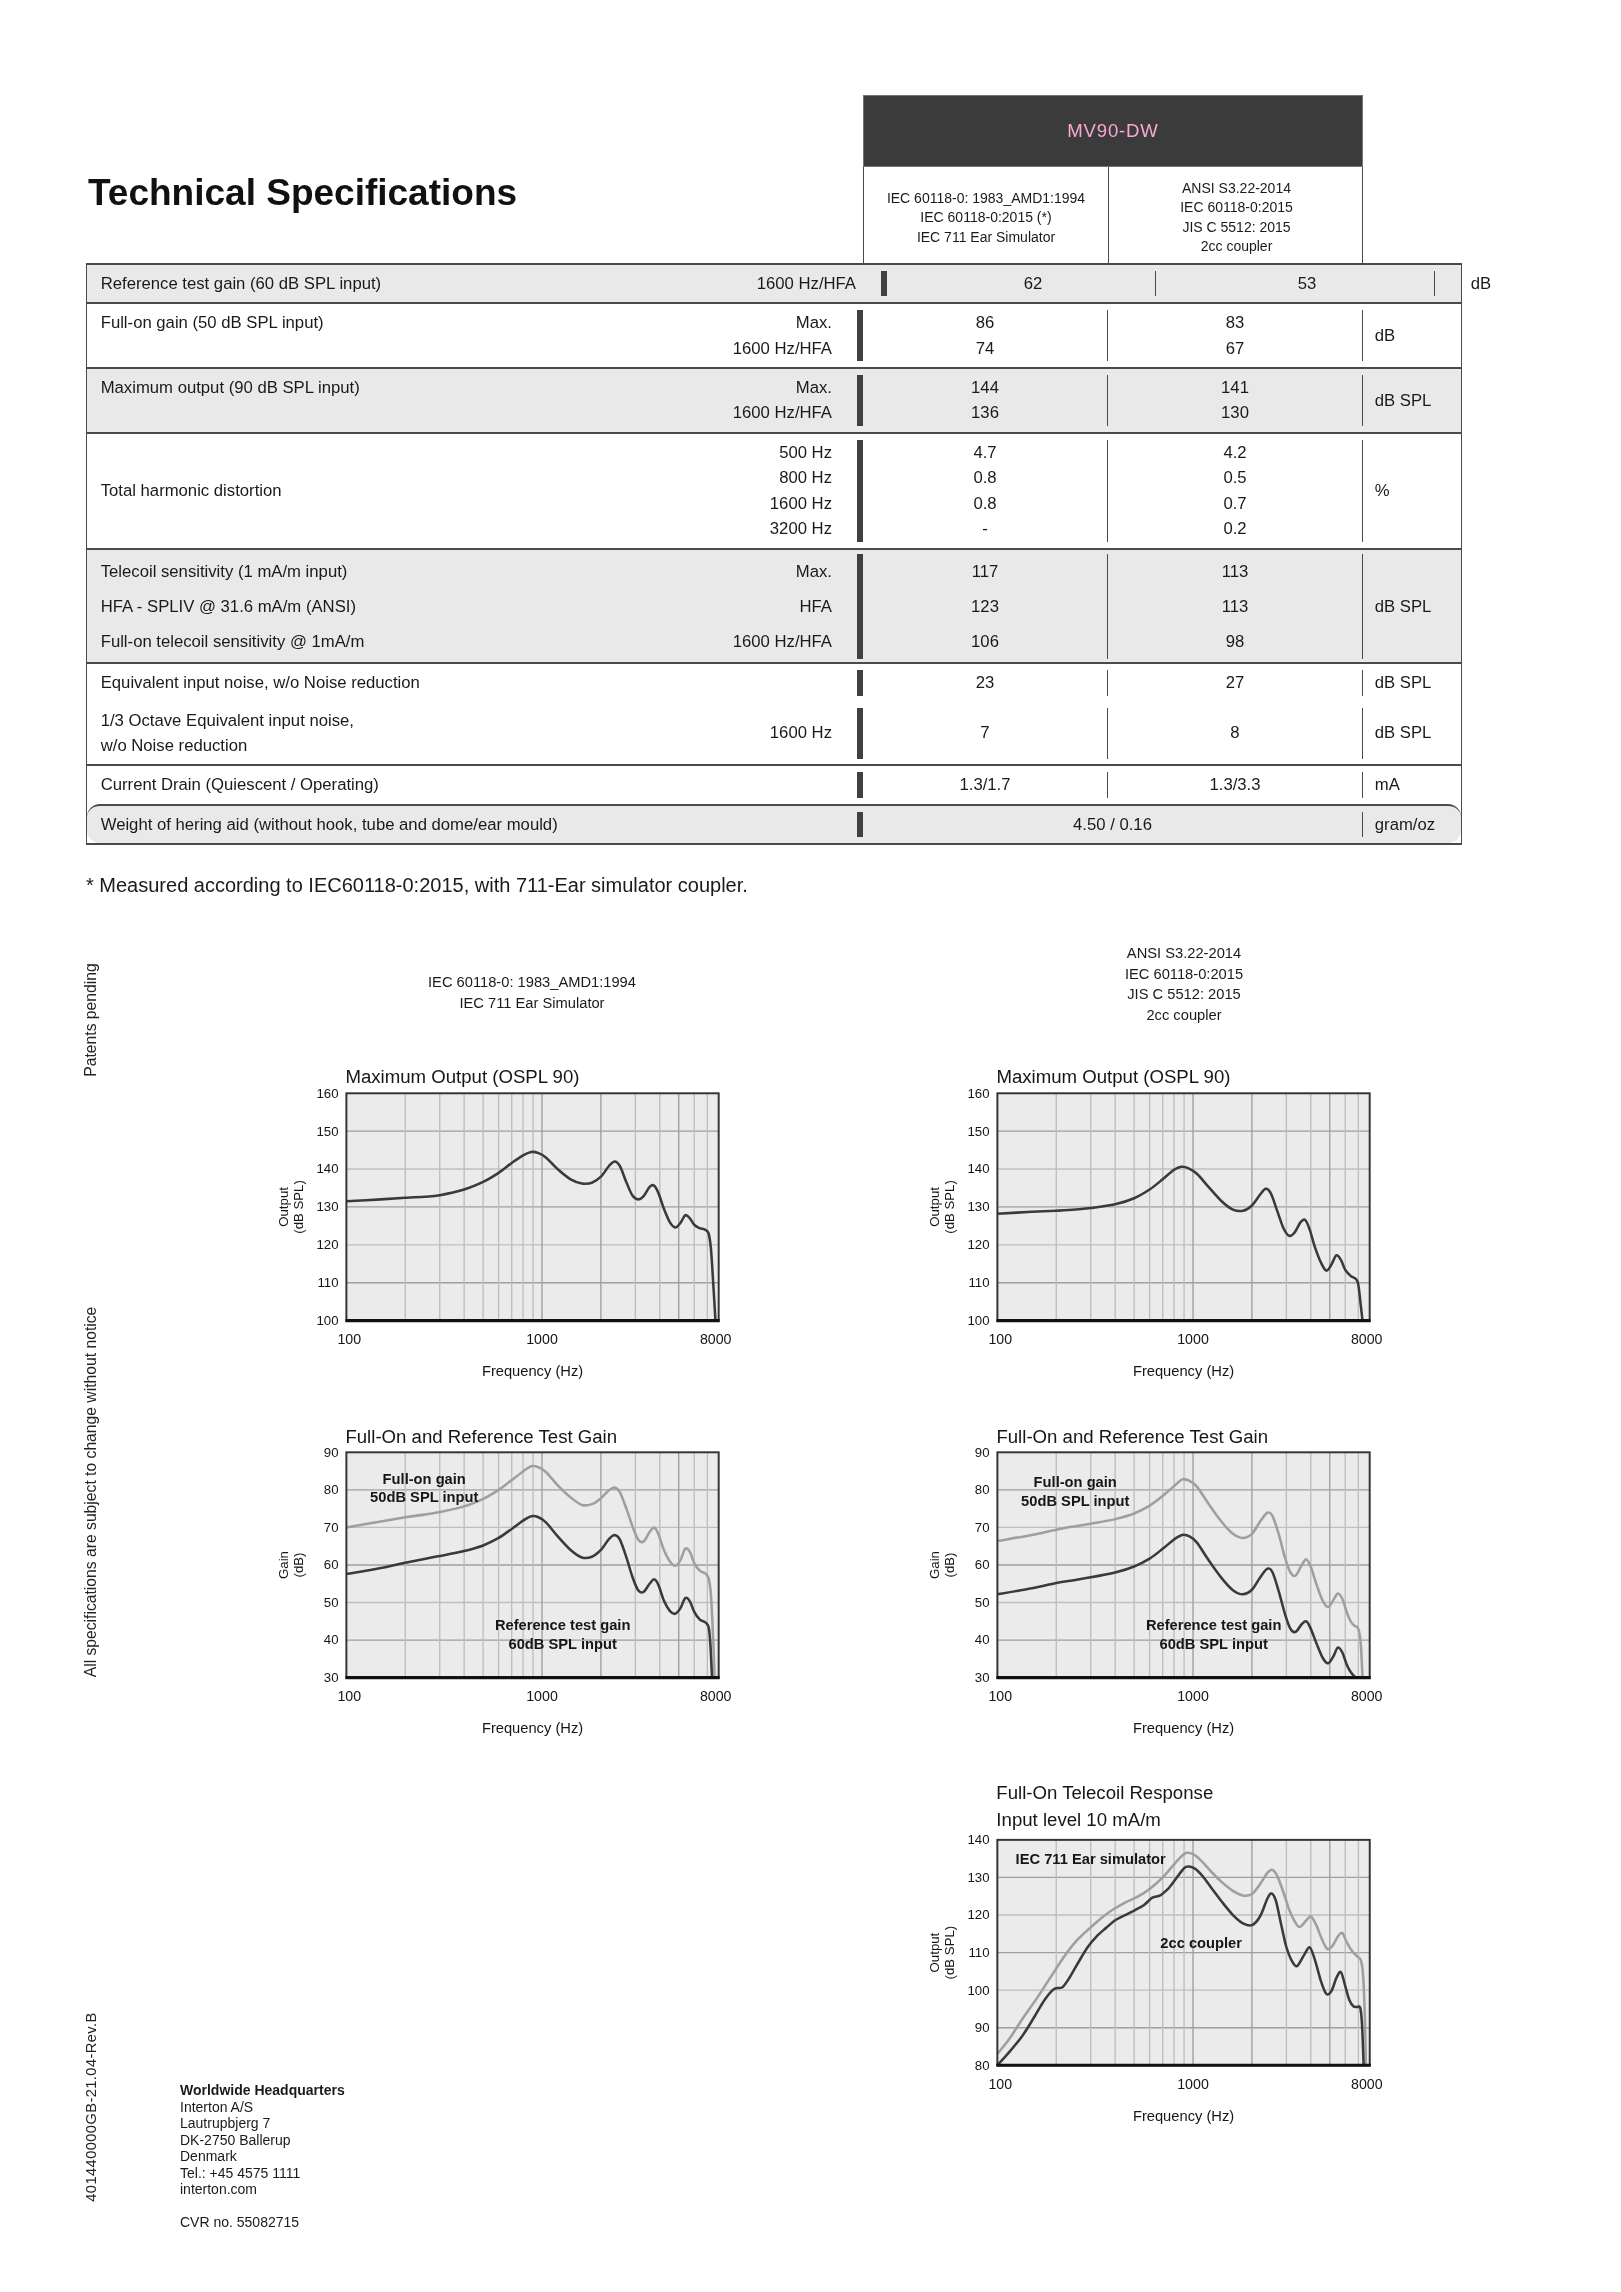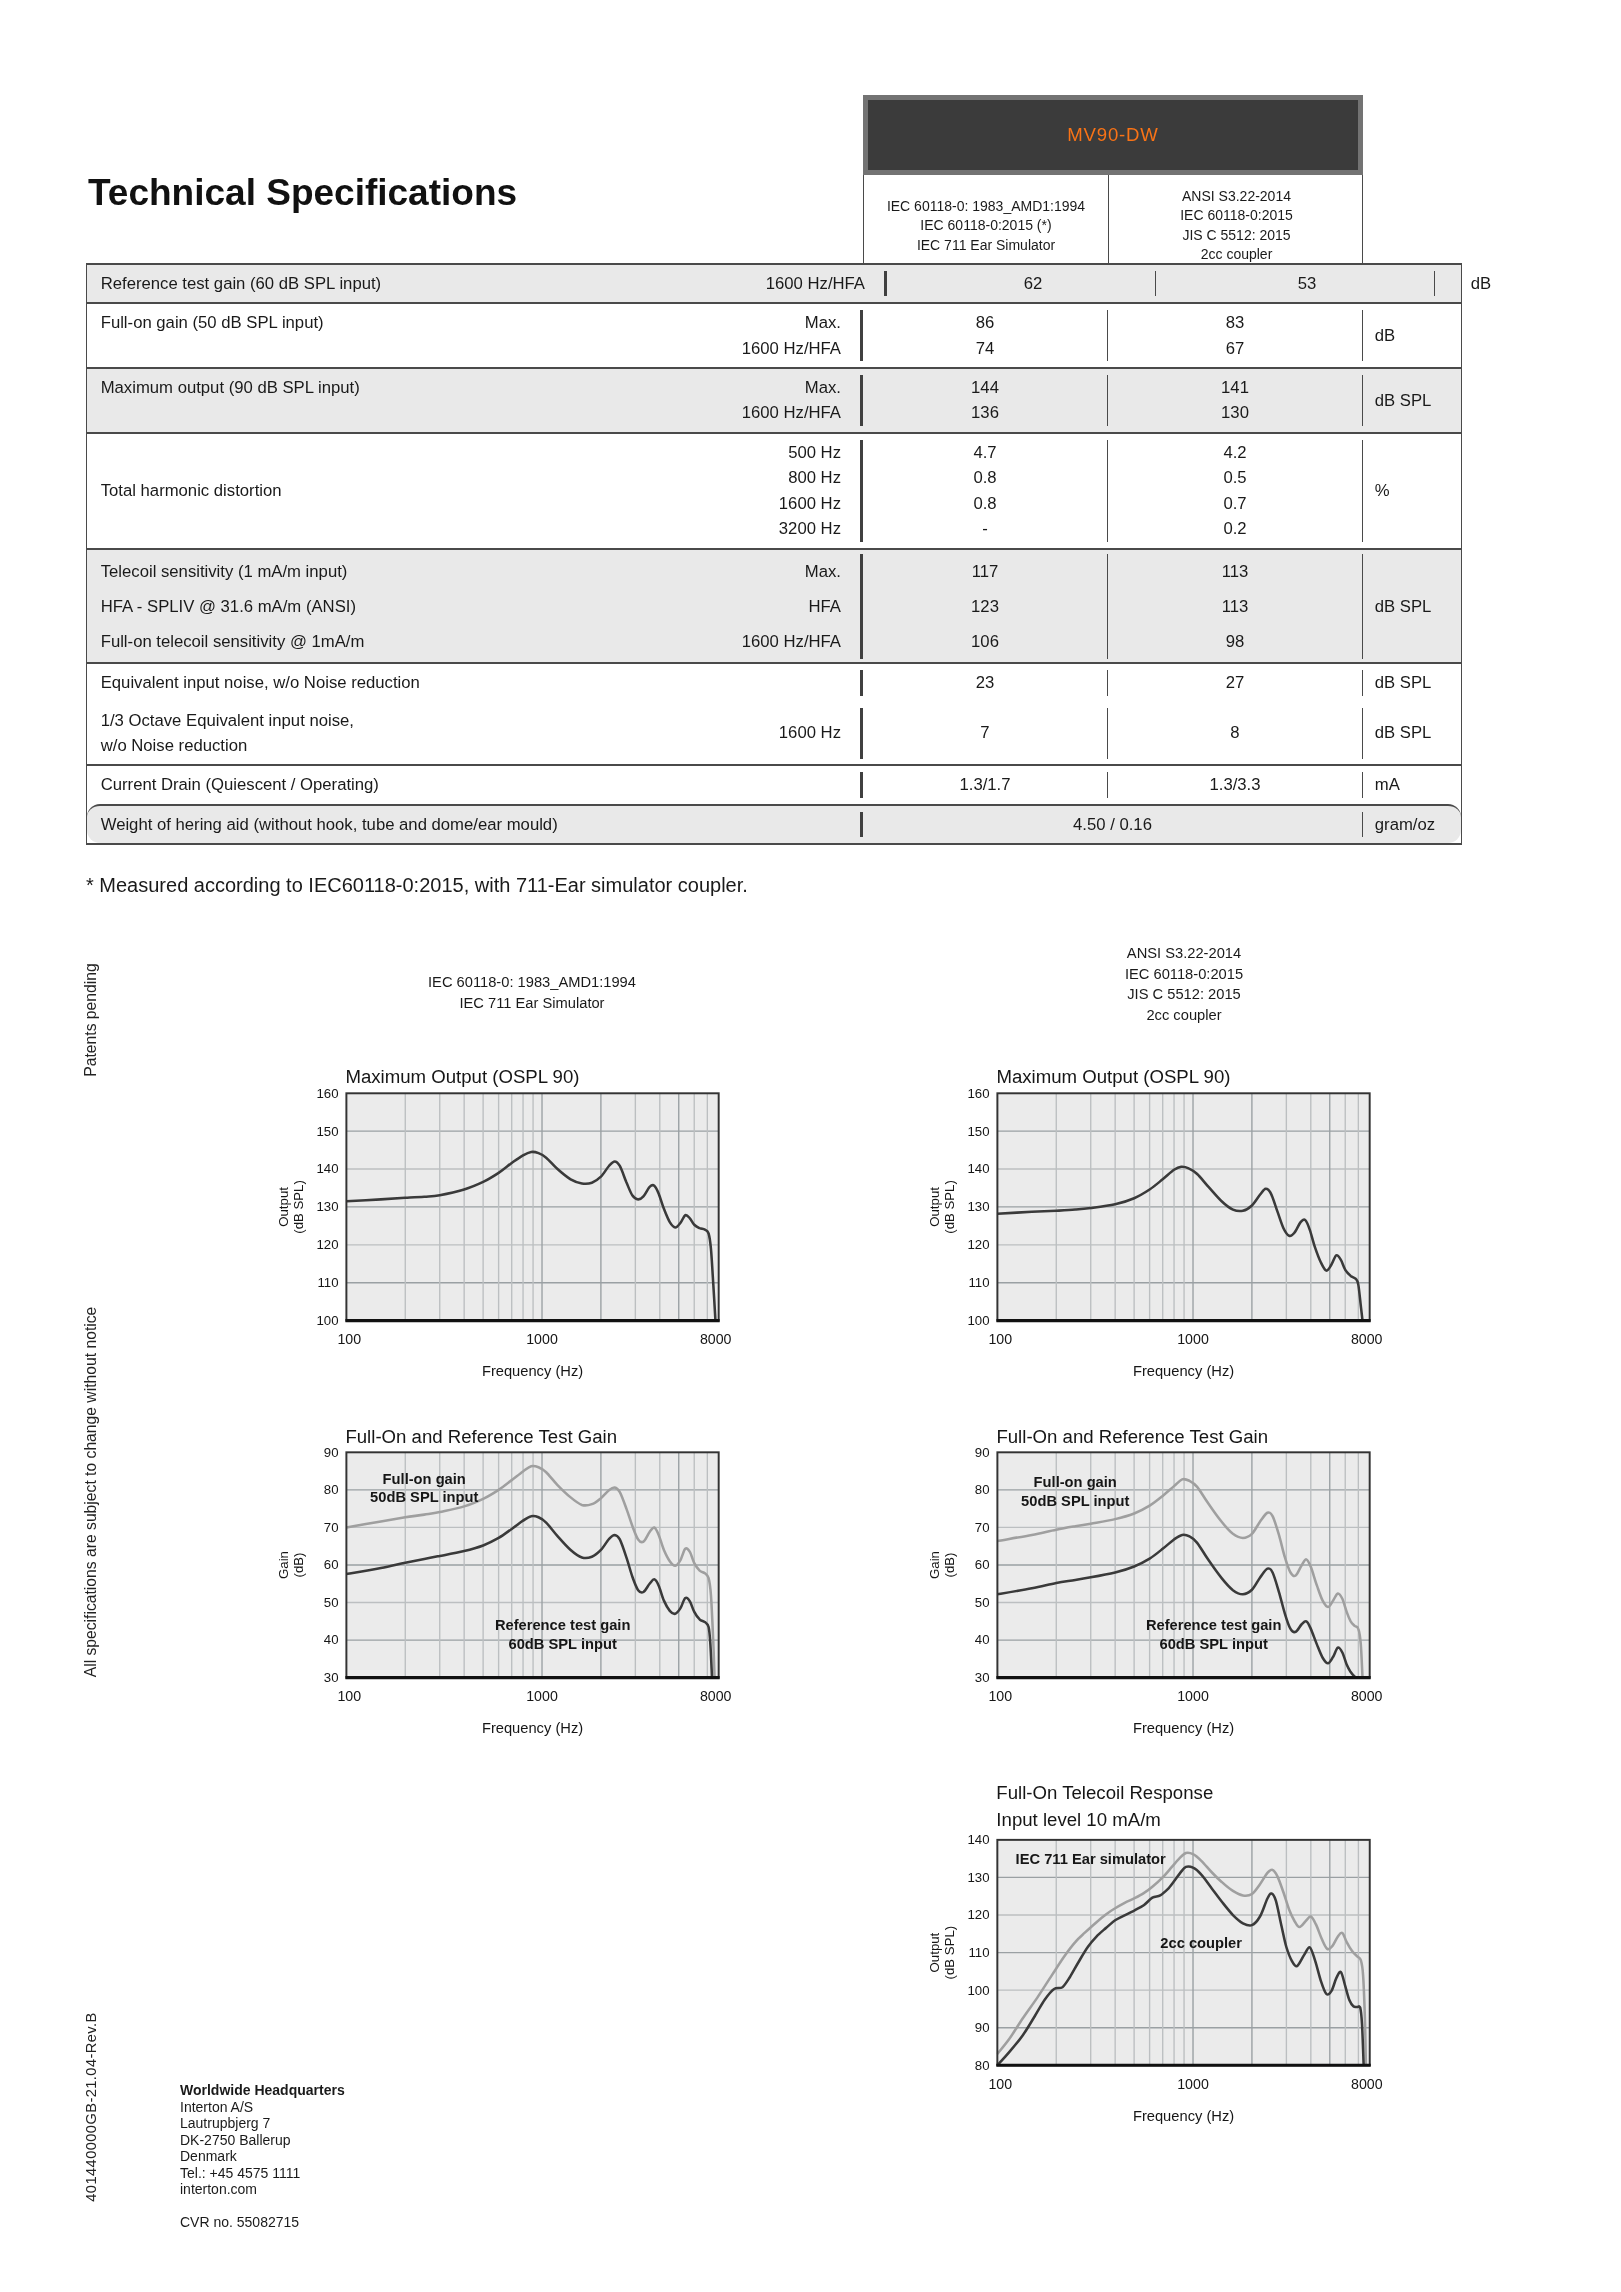--- a/index.html
+++ b/index.html
@@ -14,7 +14,7 @@
   
   .mv-header { position:absolute; left:863px; top:95px; width:500px; }
   .mv-title {
-    height:70px; background:#3b3b3b; color:#f97316; border:5px solid #737373;
+    height:70px; background:#3b3b3b; color:#f9a8d4; border:1px solid #737373;
     display:flex; align-items:center; justify-content:center;
     font-size:18.6px; letter-spacing:0.8px; font-weight:500;
   }

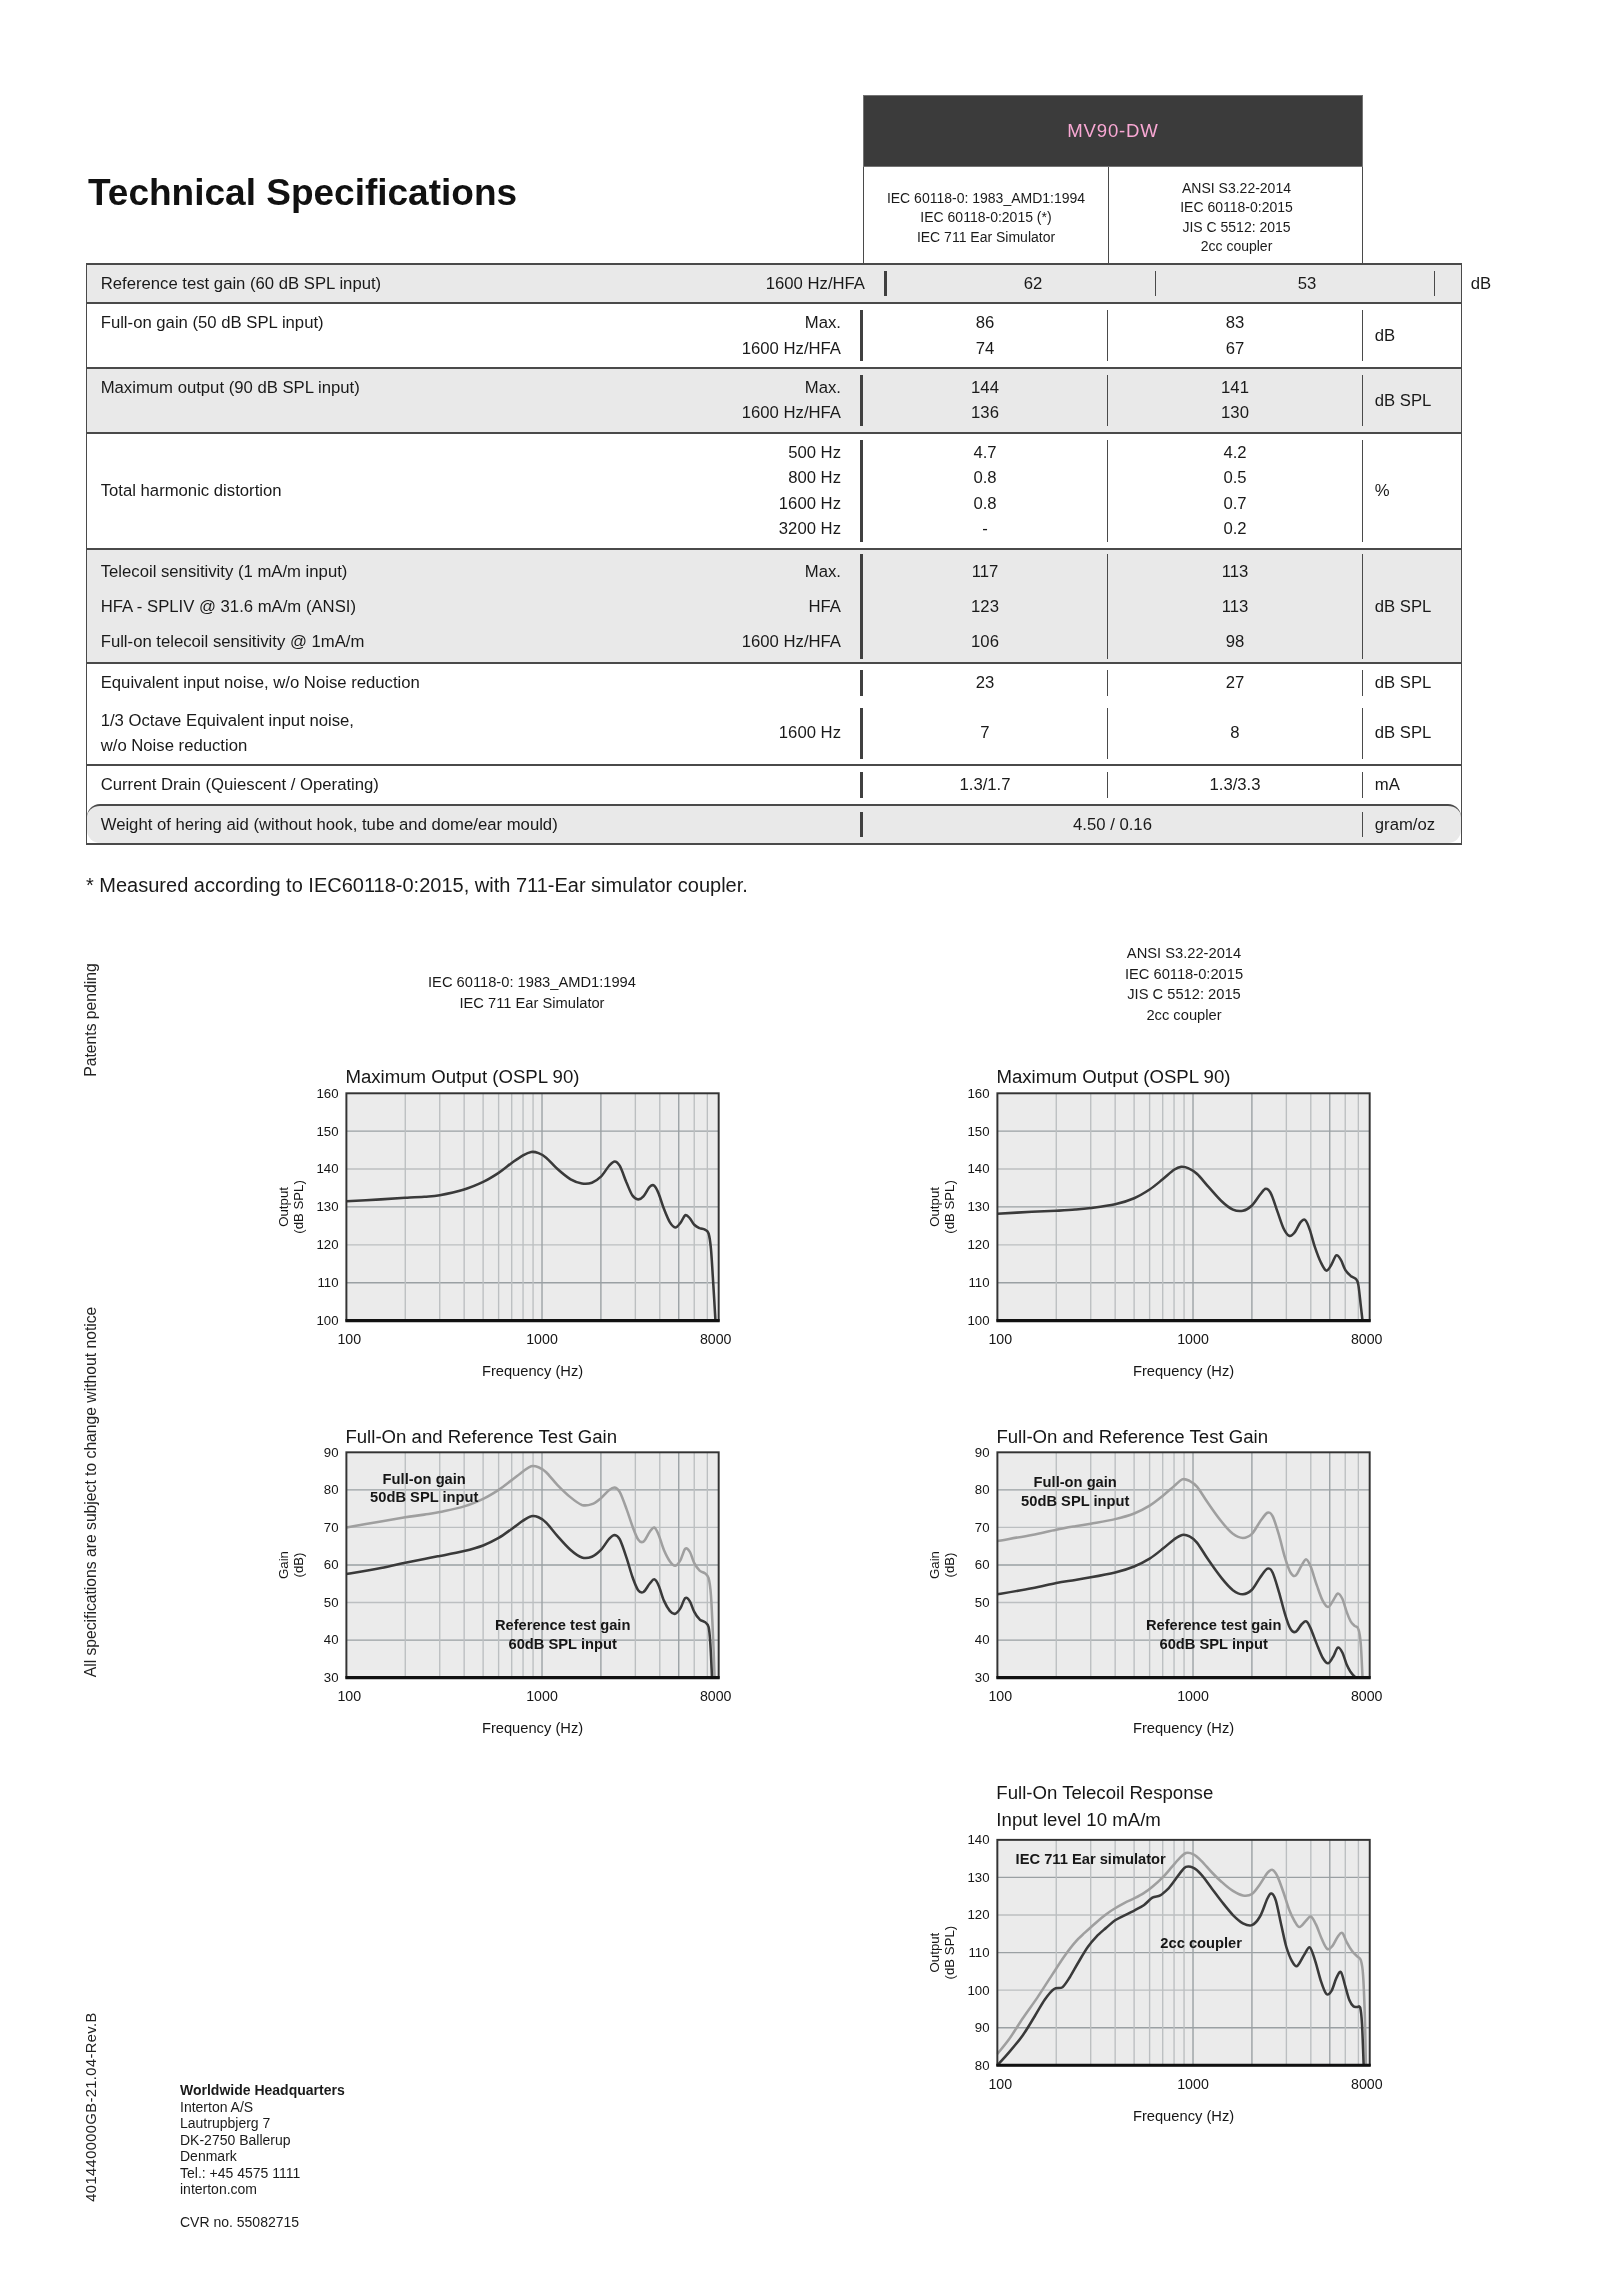--- a/index.html
+++ b/index.html
@@ -43,7 +43,7 @@
   .cell { display:flex; flex-direction:column; justify-content:center; }
   .c-label { padding-left:13.7px; align-items:flex-start; text-align:left; }
   .spec-row.va-top .c-label { justify-content:flex-start; }
-  .c-cond { align-items:flex-end; text-align:right; padding-right:19px; border-right:3px solid #404040; }
+  .c-cond { align-items:flex-end; text-align:right; padding-right:25px; border-right:6px solid #404040; }
   .c-v { align-items:center; text-align:center; border-right:1px solid #4a4a4a; }
   .c-unit { padding-left:11.8px; align-items:flex-start; text-align:left; }
 

